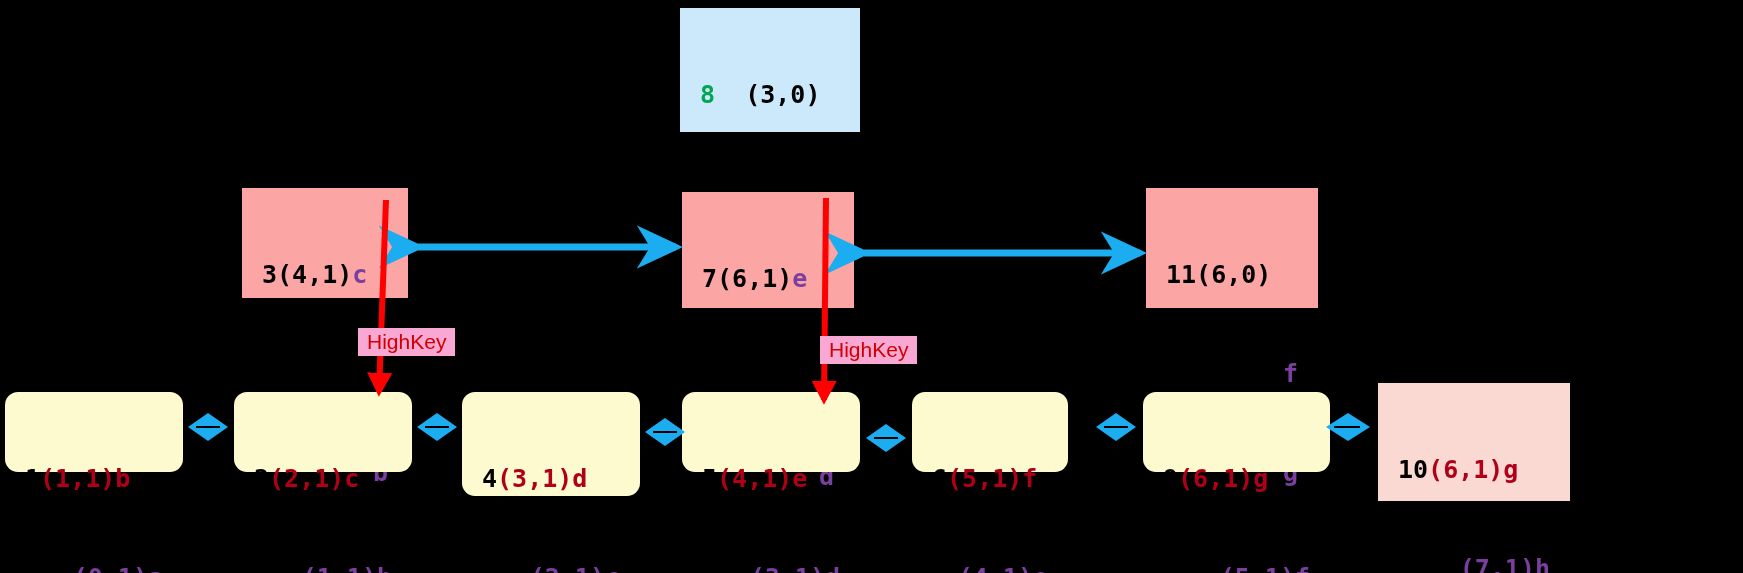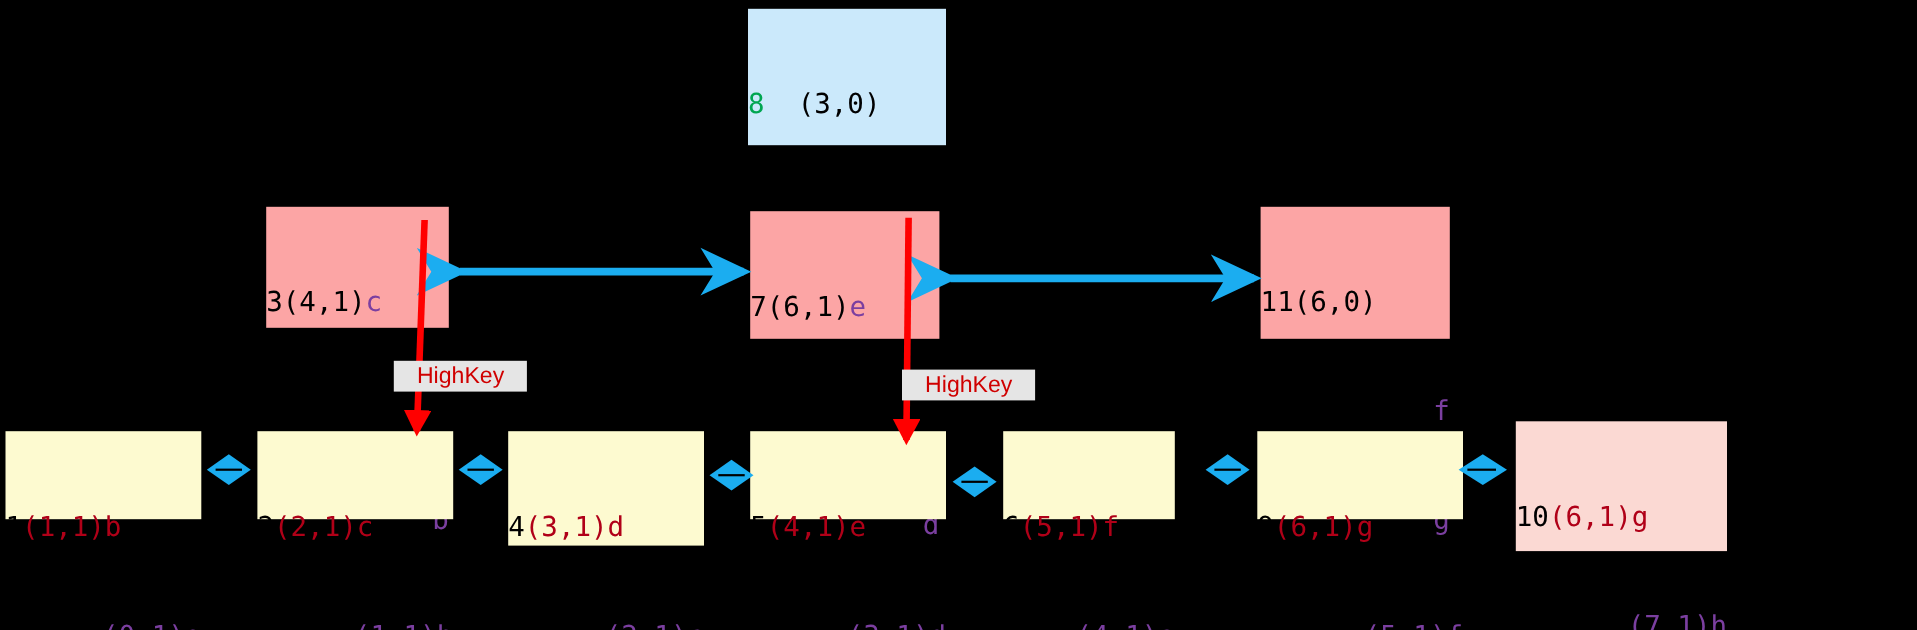--- a/index.html
+++ b/index.html
@@ -5,8 +5,8 @@
   html,body{margin:0;padding:0;background:#000;}
   body{width:1743px;height:573px;position:relative;overflow:hidden;
        font-family:"DejaVu Sans Mono","Liberation Mono",monospace;}
-  .node{position:absolute;box-sizing:border-box;padding:4px 0;
-        font-size:25px;line-height:33px;white-space:pre;color:#000;}
+  .node{position:absolute;box-sizing:border-box;padding:4px 20px;
+        font-size:25px;line-height:33px;white-space:pre;color:#000;font-weight:bold;}
   .root{background:#cbe9fb;}
   .internal{background:#fca5a5;}
   .leaf{background:#fdfad0;}

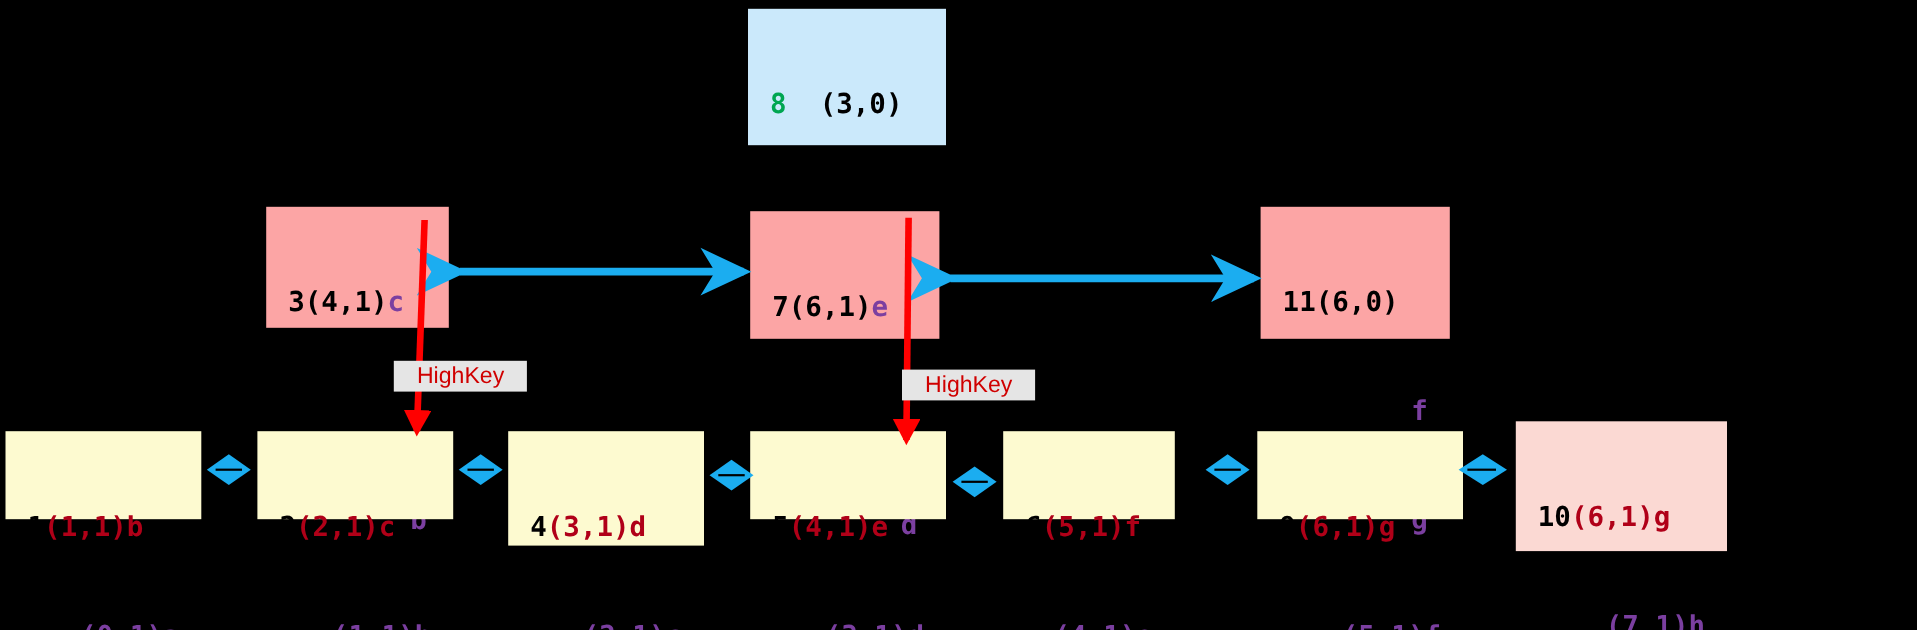--- a/index.html
+++ b/index.html
@@ -18,9 +18,9 @@
   .ta-r{text-align:right;}
   svg.overlay{position:absolute;left:0;top:0;width:1743px;height:573px;
               pointer-events:none;}
-  .hk-label{position:absolute;background:#e5e5e5;color:#d00000;
+  .hk-label{position:absolute;background:#f9a8d4;color:#d00000;
             font-family:"Liberation Sans",sans-serif;font-size:21px;
-            padding:2px 21px;line-height:24px;white-space:nowrap;}
+            padding:2px 9px;line-height:24px;white-space:nowrap;}
 </style>
 </head>
 <body>

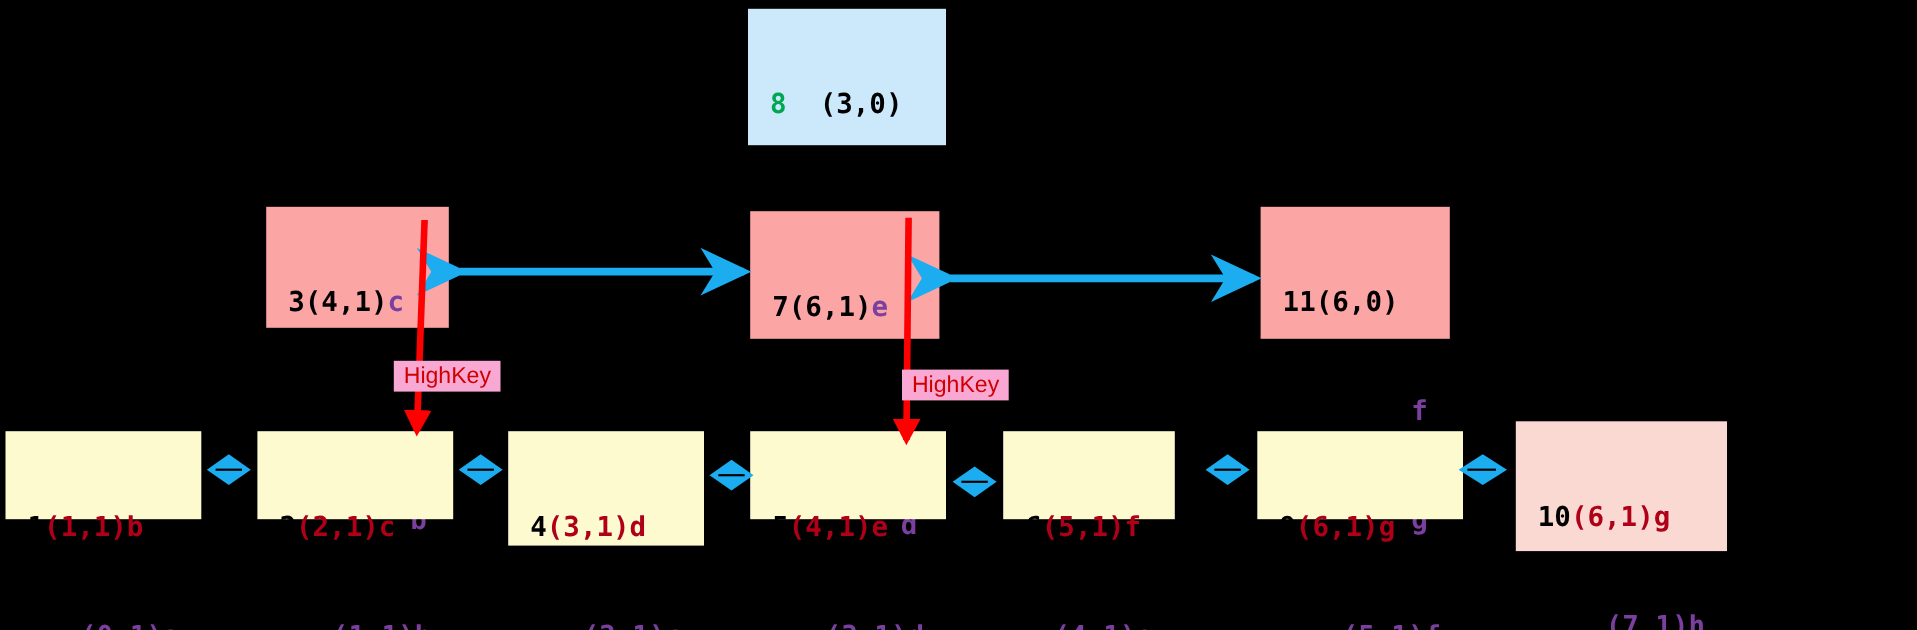--- a/index.html
+++ b/index.html
@@ -9,7 +9,7 @@
         font-size:25px;line-height:33px;white-space:pre;color:#000;font-weight:bold;}
   .root{background:#cbe9fb;}
   .internal{background:#fca5a5;}
-  .leaf{background:#fdfad0;}
+  .leaf{background:#fdfad0;border-radius:13px;}
   .leaf-pink{background:#fbd9d3;}
   .num-green{color:#00a651;}
   .key-purple{color:#7b3fa0;}

